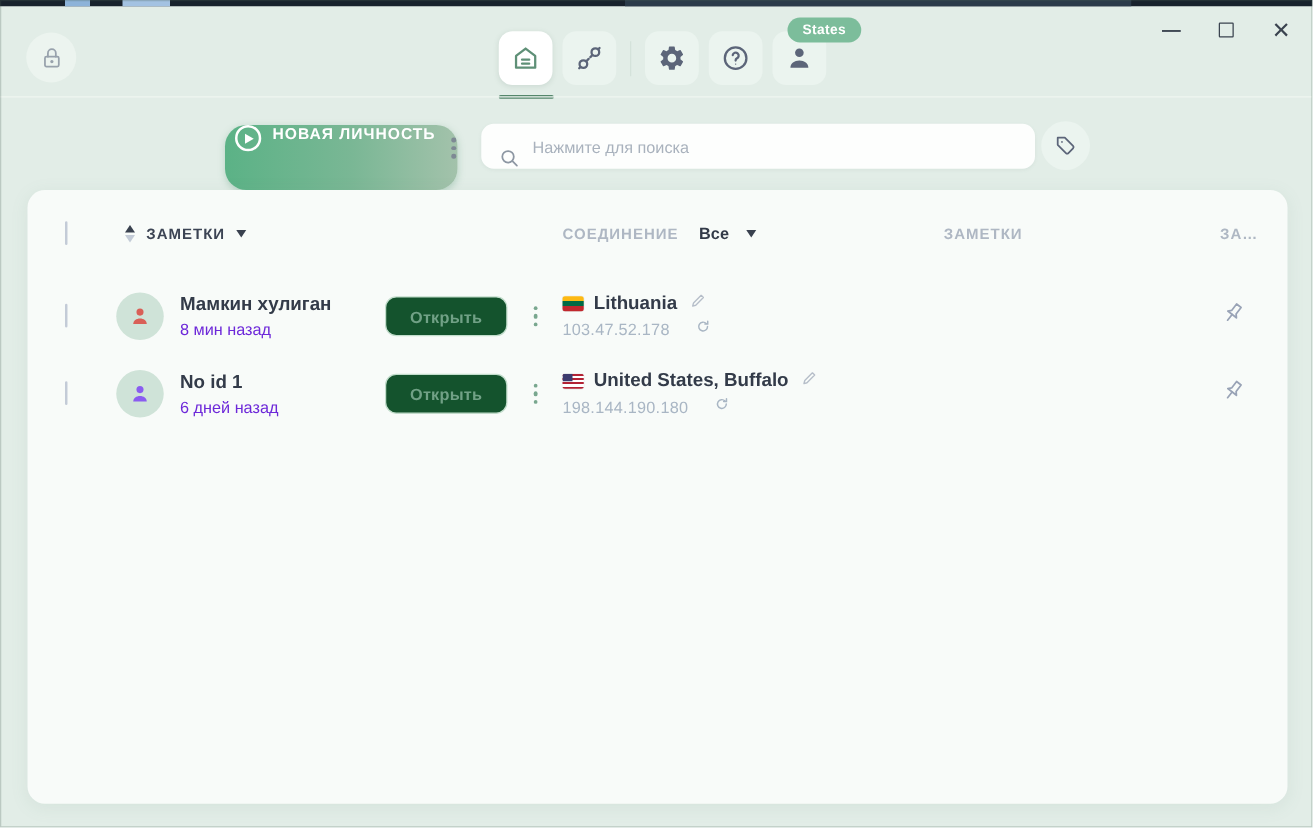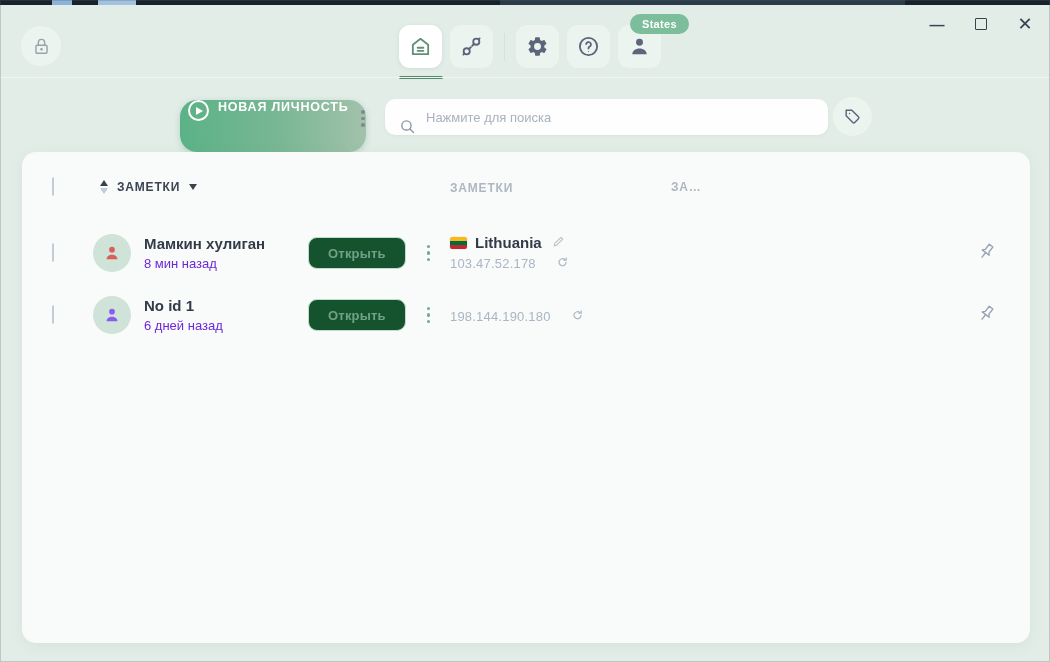--- a/index.html
+++ b/index.html
@@ -242,6 +242,11 @@
       <span class="caret-dn"></span>
     </div>
     <div class="cell-action"></div>
+    <div class="cell-conn">
+      <span class="col-label">СОЕДИНЕНИЕ</span>
+      <span class="filter-val">Все</span>
+      <span class="caret-dn"></span>
+    </div>
     <div class="cell-notes"><span class="col-label">ЗАМЕТКИ</span></div>
     <div class="cell-pin">
         <span class="col-label">ЗА…</span>

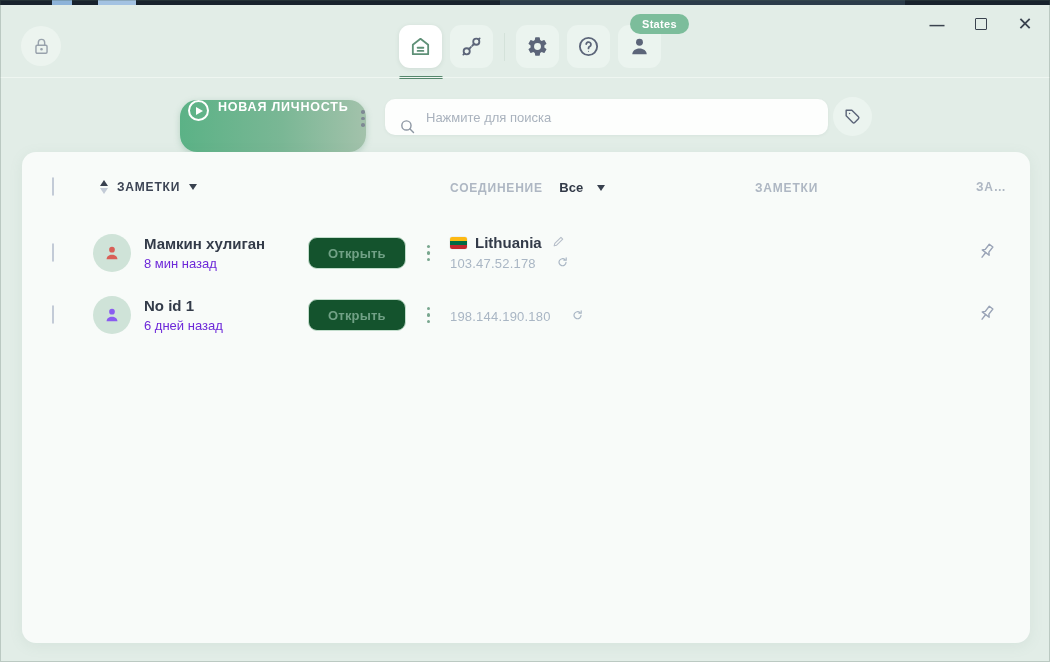--- a/index.html
+++ b/index.html
@@ -331,6 +331,15 @@
         </span>
     </div>
     <div class="cell-conn">
+      <div class="conn-top">
+        <span class="flag flag-us"></span>
+        <span class="conn-country">United States, Buffalo</span>
+        <span class="pencil-icon">
+          <svg width="13" height="13" viewBox="0 0 24 24" fill="none" stroke="currentColor" stroke-width="2" stroke-linejoin="round">
+              <path d="M4 20l1.2-4.5L16.5 4.2l3.3 3.3L8.5 18.8z"></path>
+            </svg>
+        </span>
+      </div>
       <div class="conn-bottom">
         <span class="conn-ip">198.144.190.180</span>
         <span class="refresh-icon">

